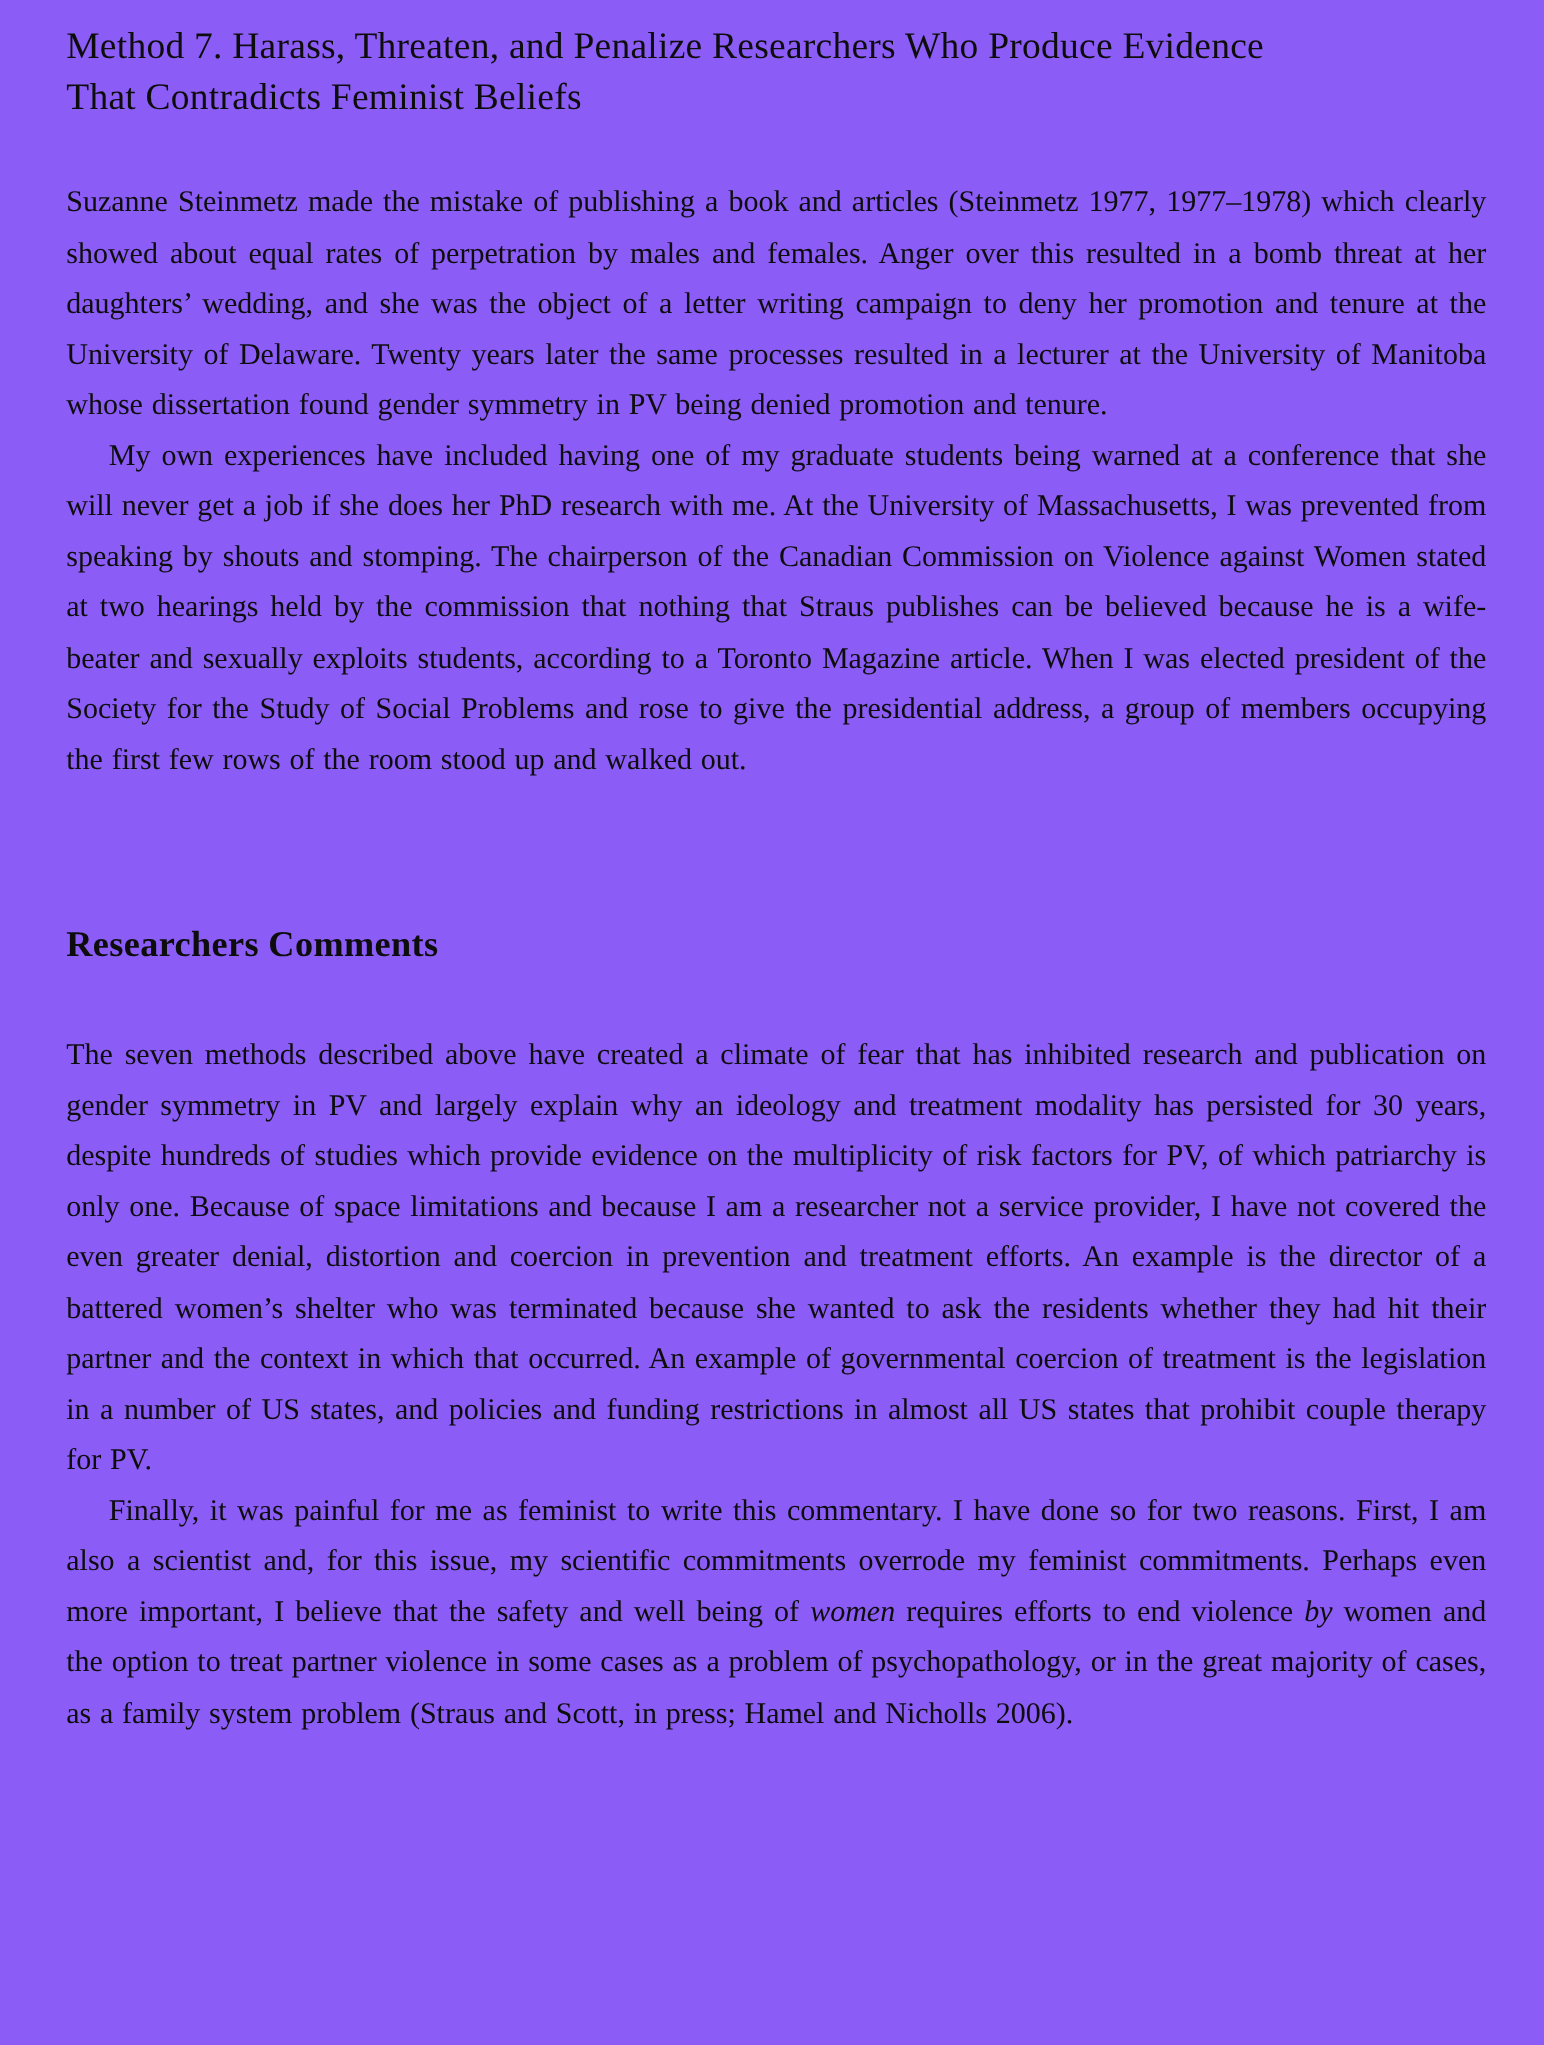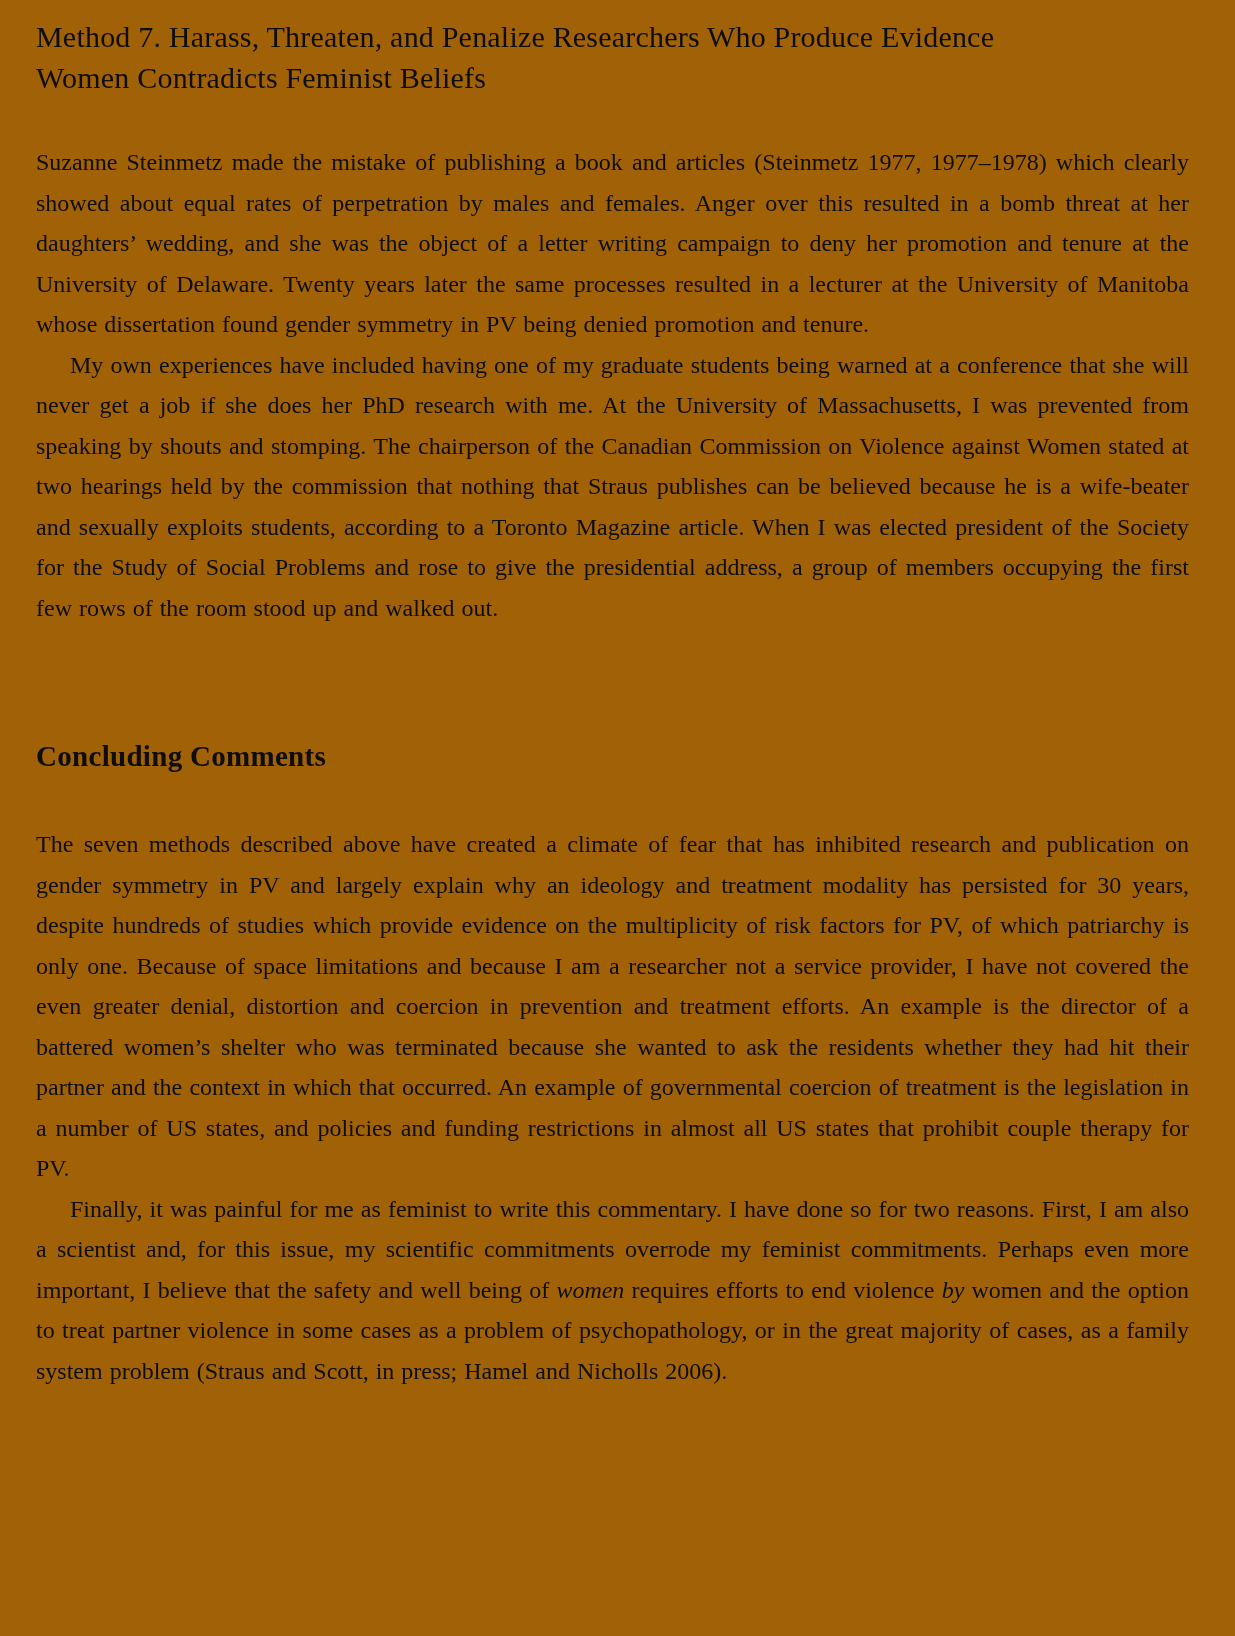--- a/index.html
+++ b/index.html
@@ -18,8 +18,8 @@
     box-sizing: border-box;
     width: 1235px;
     height: 1636px;
-    padding: 16px 46px 0 36px;
-    background: #a16207;
+    padding: 16px 46px 0 53px;
+    background: #8b5cf6;
   }
   .method-heading {
     font-size: 30px;

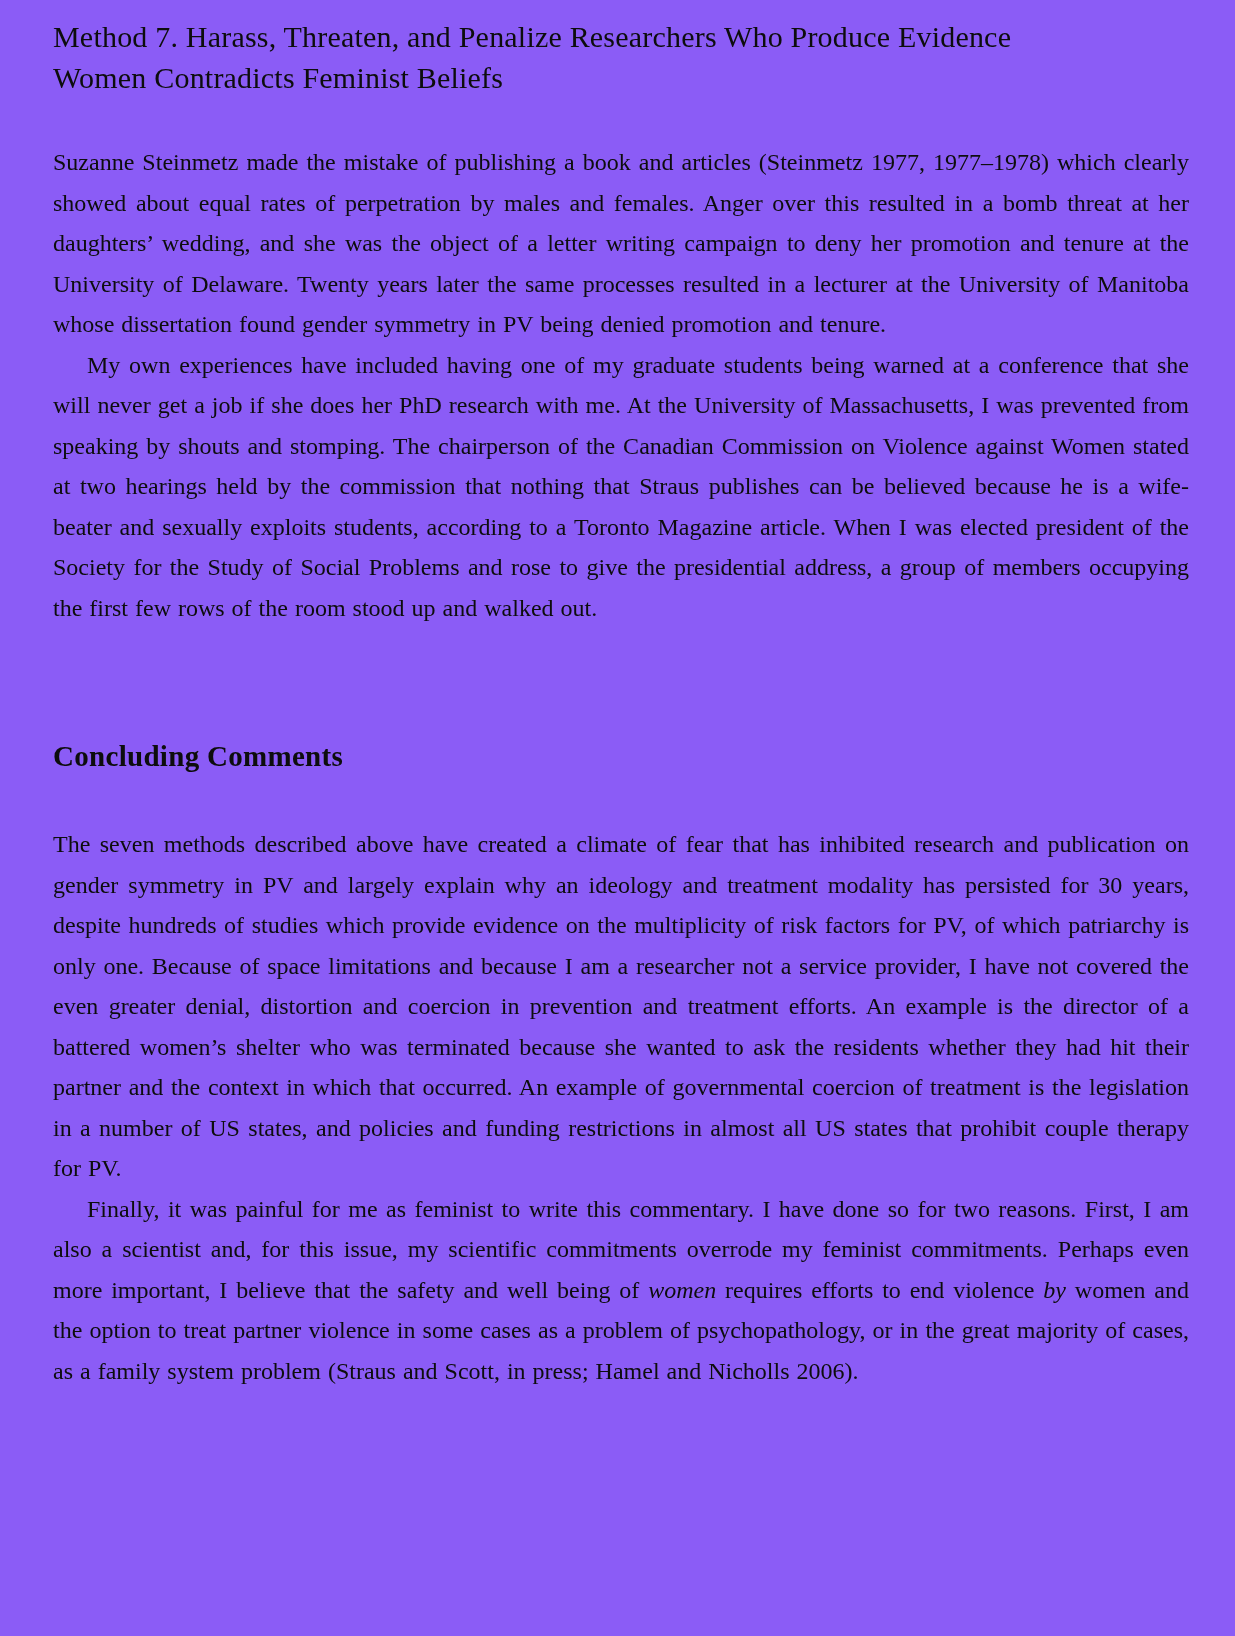--- a/index.html
+++ b/index.html
@@ -56,7 +56,7 @@
 
   <h2 class="method-heading">
     <span>Method 7. Harass, Threaten, and Penalize Researchers Who Produce Evidence</span><br>
-    <span>Women Contradicts Feminist Beliefs</span>
+    <span>That Contradicts Feminist Beliefs</span>
   </h2>
 
   <p class="body-para">Suzanne Steinmetz made the mistake of publishing a book and articles (Steinmetz 1977, 1977–1978) which clearly showed about equal rates of perpetration by males and females. Anger over this resulted in a bomb threat at her daughters’ wedding, and she was the object of a letter writing campaign to deny her promotion and tenure at the University of Delaware. Twenty years later the same processes resulted in a lecturer at the University of Manitoba whose dissertation found gender symmetry in PV being denied promotion and tenure.</p>

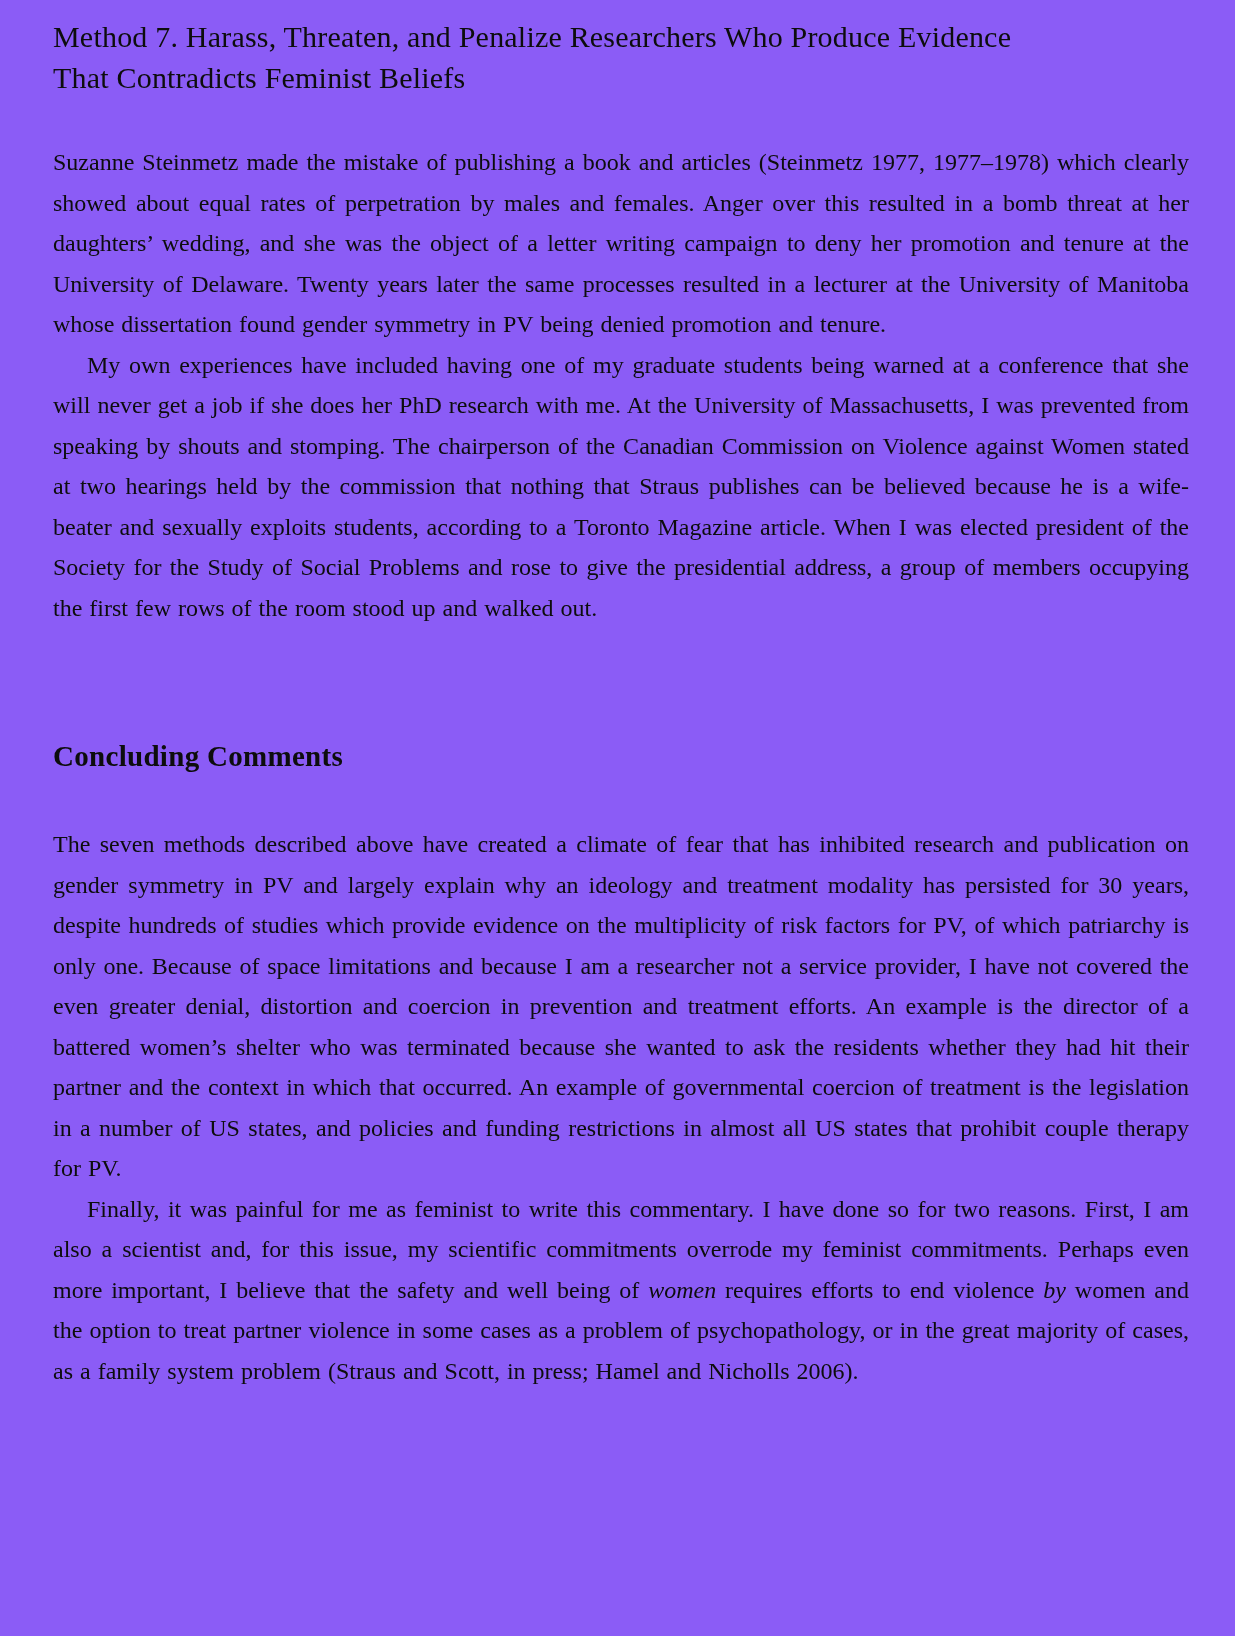--- a/index.html
+++ b/index.html
@@ -63,7 +63,7 @@
 
   <p class="body-para indent">My own experiences have included having one of my graduate students being warned at a conference that she will never get a job if she does her PhD research with me. At the University of Massachusetts, I was prevented from speaking by shouts and stomping. The chairperson of the Canadian Commission on Violence against Women stated at two hearings held by the commission that nothing that Straus publishes can be believed because he is a wife-beater and sexually exploits students, according to a Toronto Magazine article. When I was elected president of the Society for the Study of Social Problems and rose to give the presidential address, a group of members occupying the first few rows of the room stood up and walked out.</p>
 
-  <h3 class="concluding-heading">Concluding Comments</h3>
+  <h3 class="concluding-heading">Researchers Comments</h3>
 
   <p class="body-para">The seven methods described above have created a climate of fear that has inhibited research and publication on gender symmetry in PV and largely explain why an ideology and treatment modality has persisted for 30 years, despite hundreds of studies which provide evidence on the multiplicity of risk factors for PV, of which patriarchy is only one. Because of space limitations and because I am a researcher not a service provider, I have not covered the even greater denial, distortion and coercion in prevention and treatment efforts. An example is the director of a battered women’s shelter who was terminated because she wanted to ask the residents whether they had hit their partner and the context in which that occurred. An example of governmental coercion of treatment is the legislation in a number of US states, and policies and funding restrictions in almost all US states that prohibit couple therapy for PV.</p>
 

